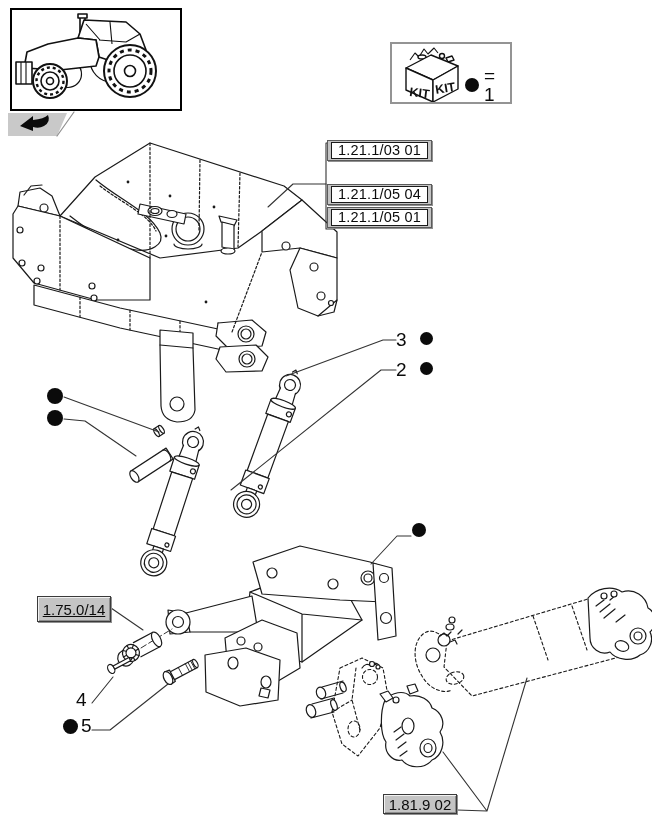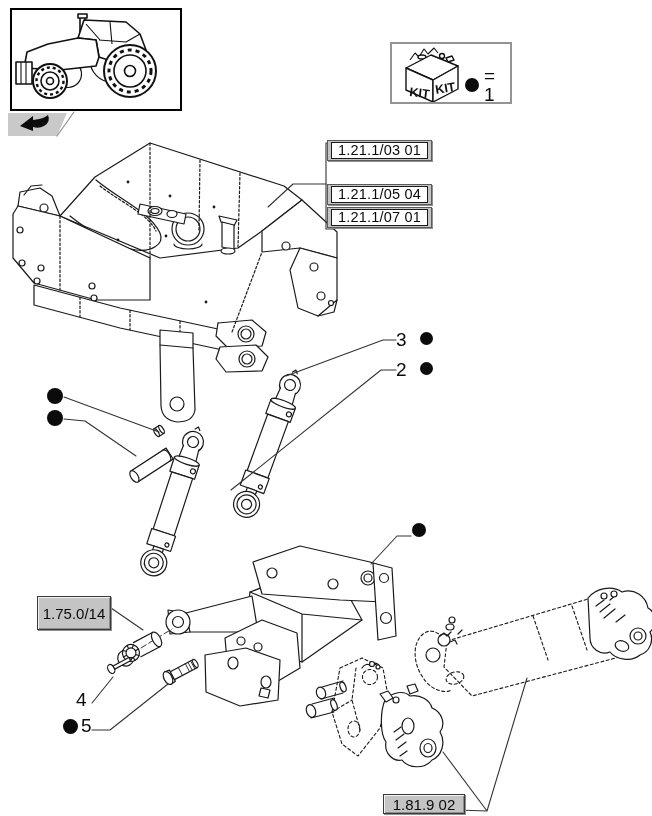--- a/index.html
+++ b/index.html
@@ -315,7 +315,7 @@
     <span class="refbox-inner">1.21.1/05 04</span>
   </div>
   <div class="refbox" style="top:207px">
-    <span class="refbox-inner">1.21.1/07 01</span>
+    <span class="refbox-inner">1.21.1/05 01</span>
   </div>
 
   <div class="grayref" style="left:37px;top:596px;width:74px;height:34px;">

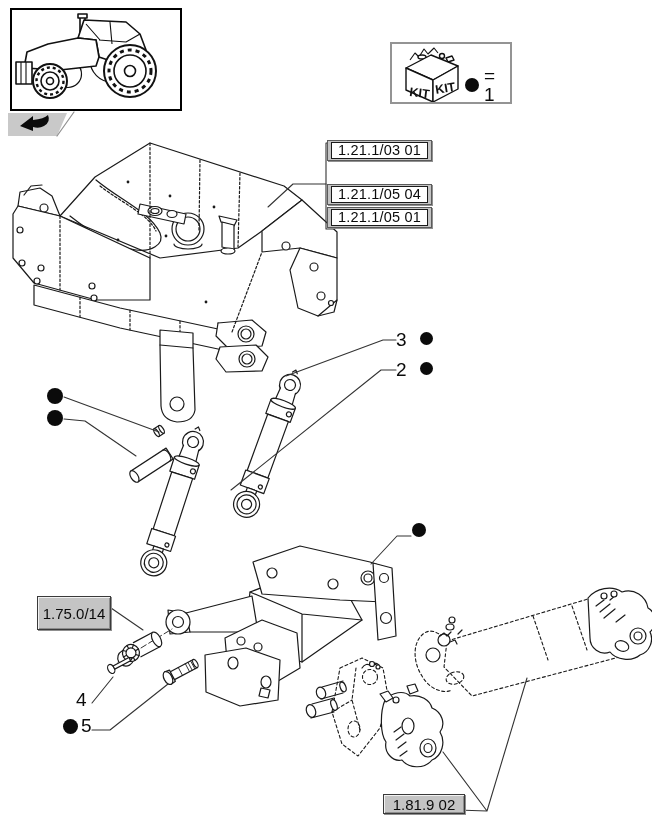--- a/index.html
+++ b/index.html
@@ -318,7 +318,7 @@
     <span class="refbox-inner">1.21.1/05 01</span>
   </div>
 
-  <div class="grayref" style="left:37px;top:596px;width:74px;height:34px;">
+  <div class="grayref" style="left:37px;top:596px;width:74px;height:26px;text-decoration:underline;">
     <span>1.75.0/14</span>
   </div>
   <div class="grayref" style="left:383px;top:794px;width:82px;height:20px;">

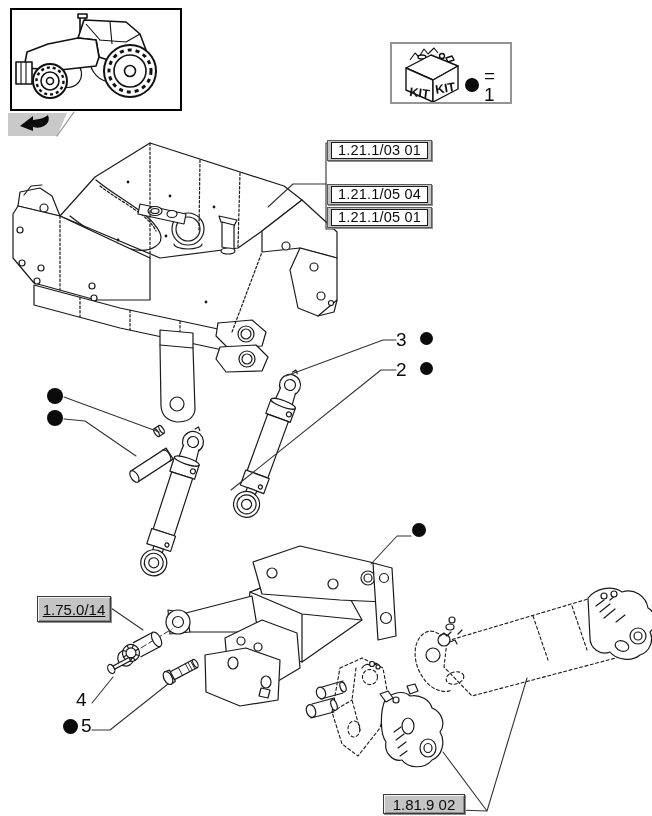--- a/index.html
+++ b/index.html
@@ -321,7 +321,7 @@
   <div class="grayref" style="left:37px;top:596px;width:74px;height:26px;text-decoration:underline;">
     <span>1.75.0/14</span>
   </div>
-  <div class="grayref" style="left:383px;top:794px;width:82px;height:20px;">
+  <div class="grayref" style="left:383px;top:794px;width:74px;height:20px;">
     <span>1.81.9 02</span>
   </div>
 

